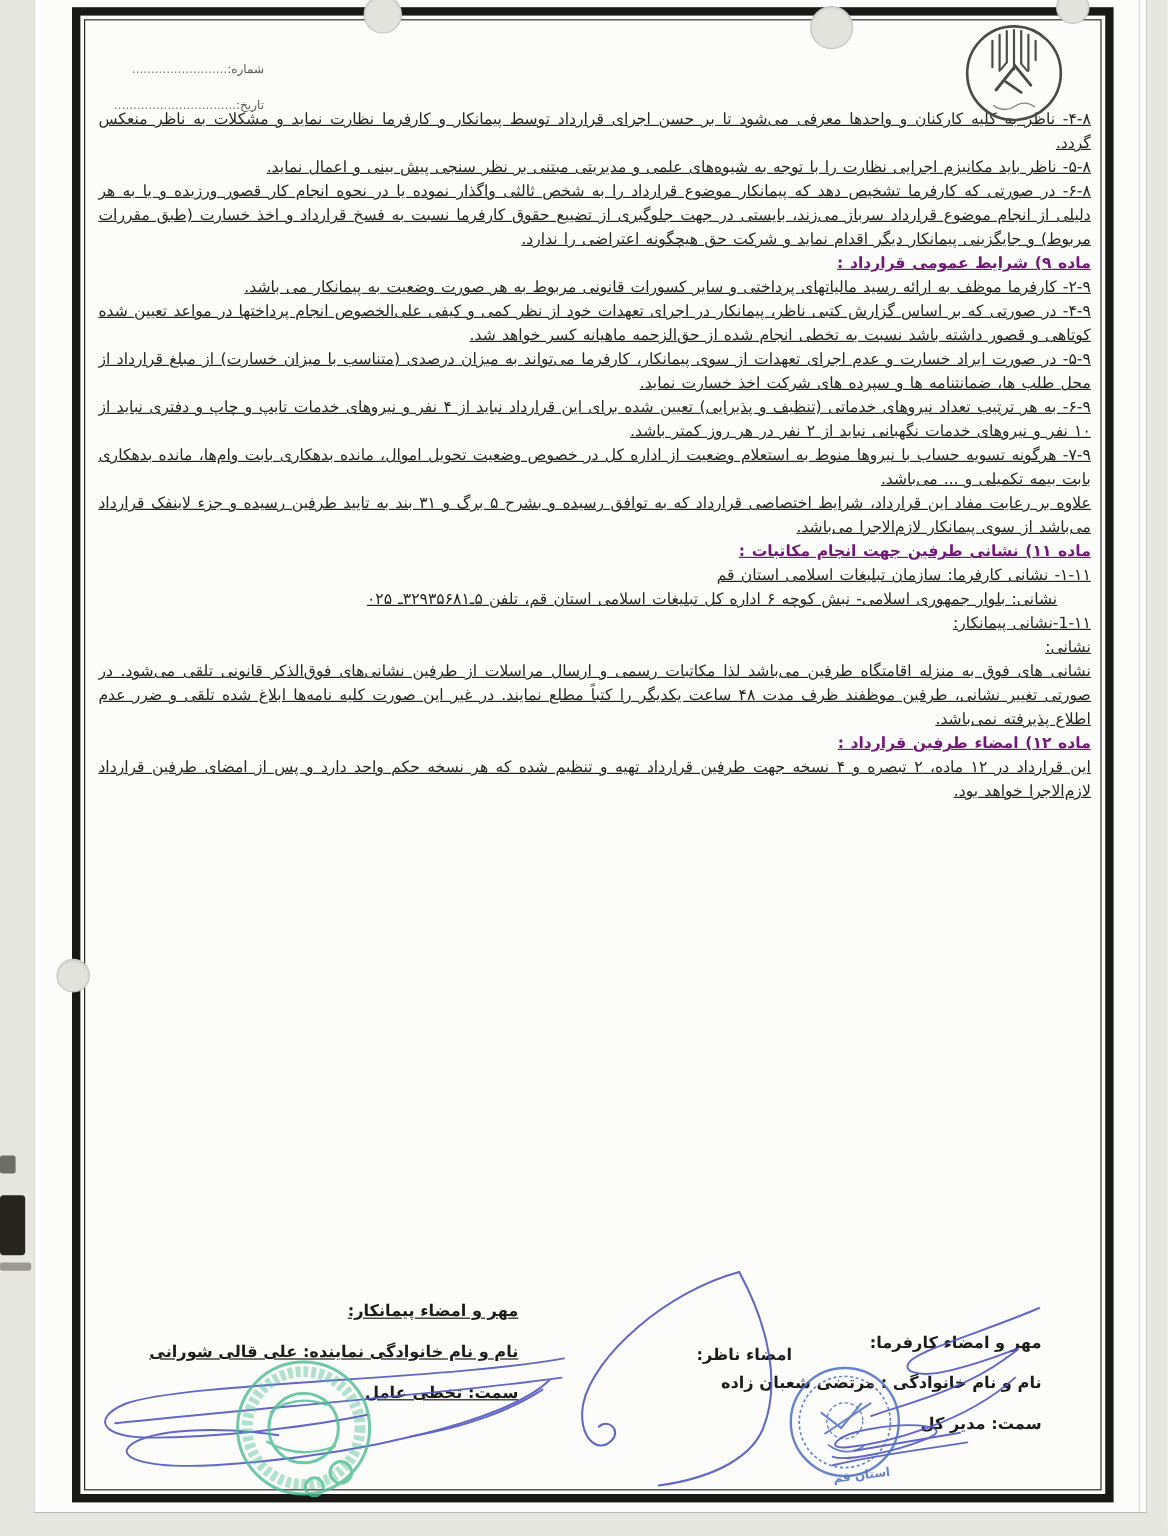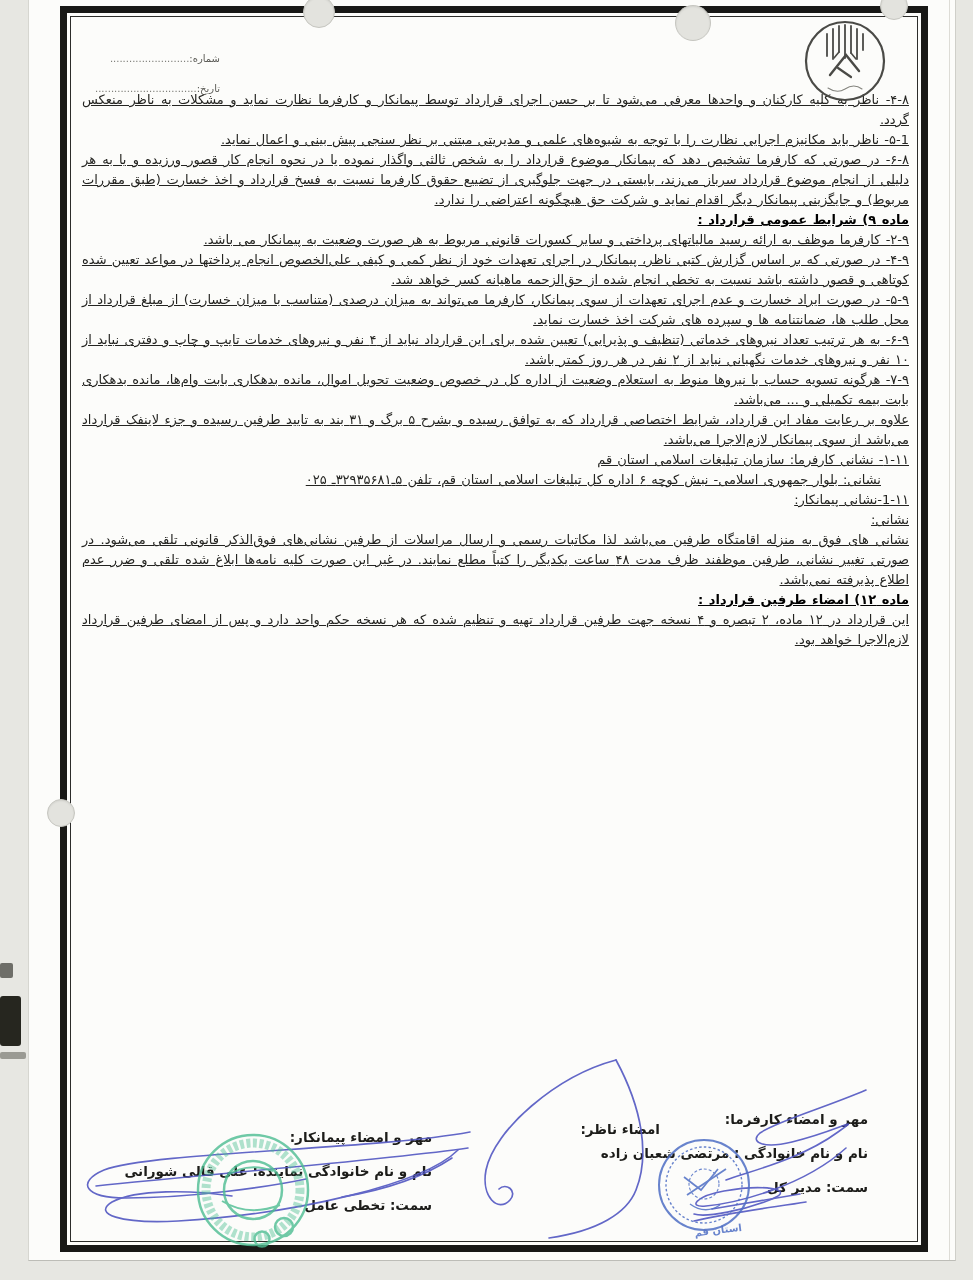--- a/index.html
+++ b/index.html
@@ -73,7 +73,7 @@
 
 <div class="body-text">
     <p class="para">۴-۸- ناظر به کلیه کارکنان و واحدها معرفی می‌شود تا بر حسن اجرای قرارداد توسط پیمانکار و کارفرما نظارت نماید و مشکلات به ناظر منعکس گردد.</p>
-    <p class="para">۵-1- ناظر باید مکانیزم اجرایی نظارت را با توجه به شیوه‌های علمی و مدیریتی مبتنی بر نظر سنجی پیش بینی و اعمال نماید.</p>
+    <p class="para">۵-۸- ناظر باید مکانیزم اجرایی نظارت را با توجه به شیوه‌های علمی و مدیریتی مبتنی بر نظر سنجی پیش بینی و اعمال نماید.</p>
     <p class="para">۶-۸- در صورتی که کارفرما تشخیص دهد که پیمانکار موضوع قرارداد را به شخص ثالثی واگذار نموده یا در نحوه انجام کار قصور ورزیده و یا به هر دلیلی از انجام موضوع قرارداد سرباز می‌زند، بایستی در جهت جلوگیری از تضییع حقوق کارفرما نسبت به فسخ قرارداد و اخذ خسارت (طبق مقررات مربوط) و جایگزینی پیمانکار دیگر اقدام نماید و شرکت حق هیچگونه اعتراضی را ندارد.</p>
     <p class="para bold">ماده ۹) شرایط عمومی قرارداد :</p>
     <p class="para">۲-۹- کارفرما موظف به ارائه رسید مالیاتهای پرداختی و سایر کسورات قانونی مربوط به هر صورت وضعیت به پیمانکار می باشد.</p>

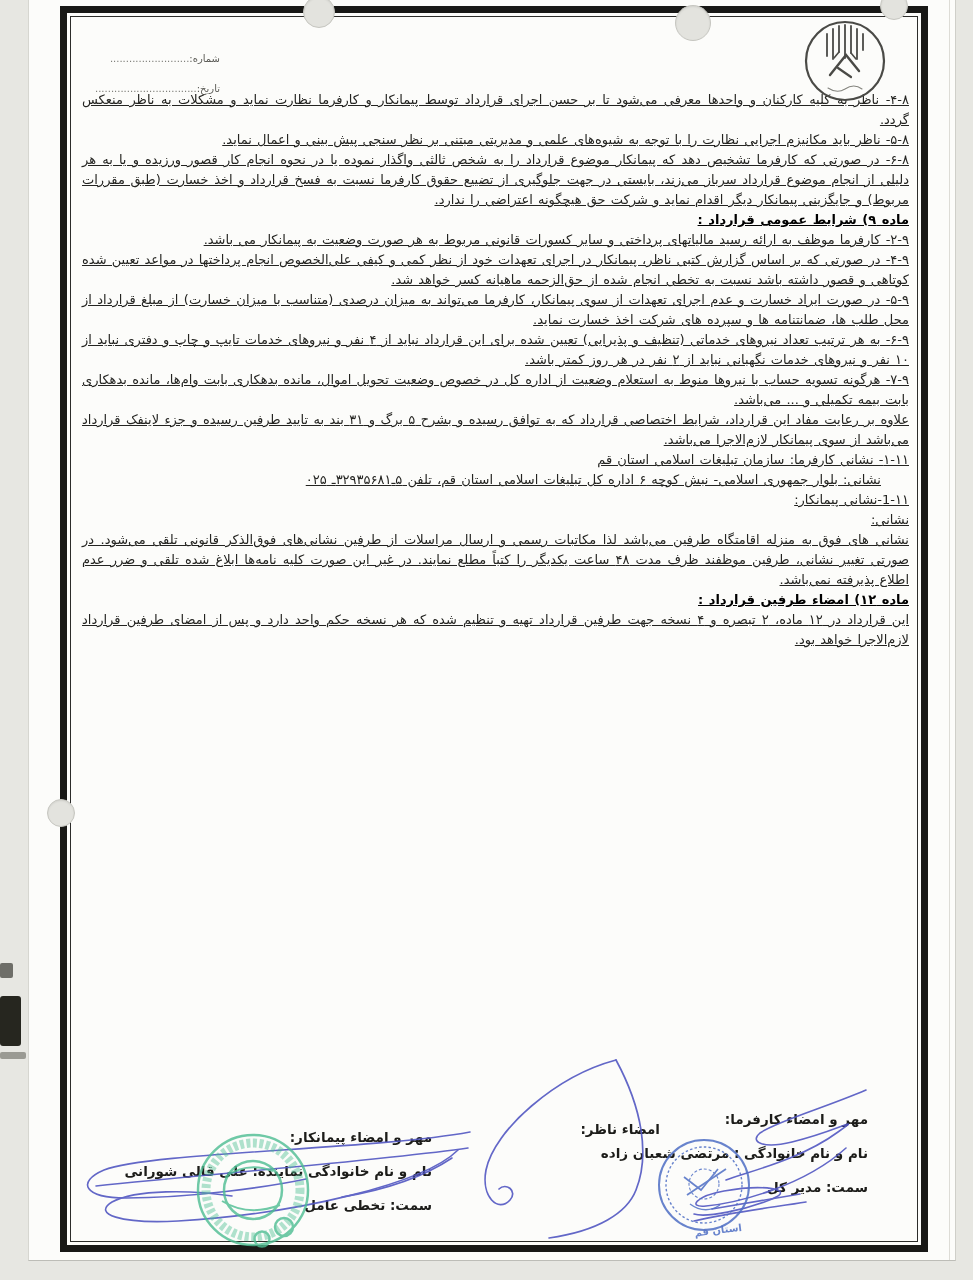--- a/index.html
+++ b/index.html
@@ -30,7 +30,7 @@
     margin:0;font-size:13px;line-height:20px;color:#242421;
     text-align:justify;text-align-last:right;word-spacing:1px;text-decoration:underline;
   }
-  .para.bold{font-weight:bold;color:#000000;}
+  .para.bold{font-weight:bold;color:#701a75;}
   .para.indent{padding-right:28px;}
   .sig-block{position:absolute;direction:rtl;font-weight:bold;color:#1c1c19;font-size:13.5px;line-height:34px;}
   .sig-block div{text-align:right;white-space:nowrap;}

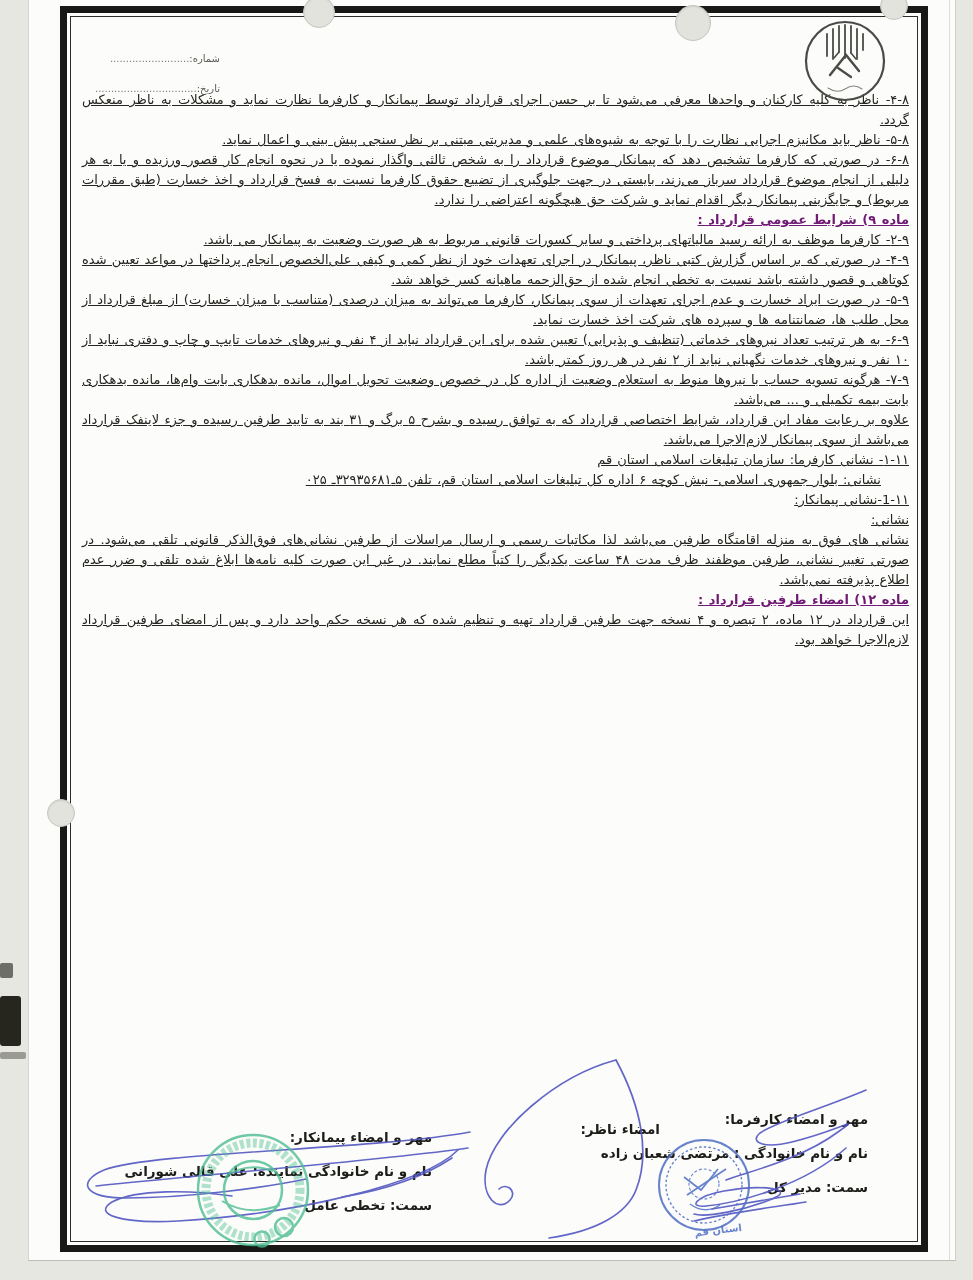--- a/index.html
+++ b/index.html
@@ -82,6 +82,7 @@
     <p class="para">۶-۹- به هر ترتیب تعداد نیروهای خدماتی (تنظیف و پذیرایی) تعیین شده برای این قرارداد نباید از ۴ نفر و نیروهای خدمات تایپ و چاپ و دفتری نباید از ۱۰ نفر و نیروهای خدمات نگهبانی نباید از ۲ نفر در هر روز کمتر باشد.</p>
     <p class="para">۷-۹- هرگونه تسویه حساب با نیروها منوط به استعلام وضعیت از اداره کل در خصوص وضعیت تحویل اموال، مانده بدهکاری بابت وام‌ها، مانده بدهکاری بابت بیمه تکمیلی و ... می‌باشد.</p>
     <p class="para">علاوه بر رعایت مفاد این قرارداد، شرایط اختصاصی قرارداد که به توافق رسیده و بشرح ۵ برگ و ۳۱ بند به تایید طرفین رسیده و جزء لاینفک قرارداد می‌باشد از سوی پیمانکار لازم‌الاجرا می‌باشد.</p>
+    <p class="para bold">ماده ۱۱) نشانی طرفین جهت انجام مکاتبات :</p>
     <p class="para">۱-۱۱- نشانی کارفرما: سازمان تبلیغات اسلامی استان قم</p>
     <p class="para indent">نشانی: بلوار جمهوری اسلامی- نبش کوچه ۶ اداره کل تبلیغات اسلامی استان قم، تلفن ۵ـ۳۲۹۳۵۶۸۱ـ ۰۲۵</p>
     <p class="para">1-۱۱-نشانی پیمانکار:</p>

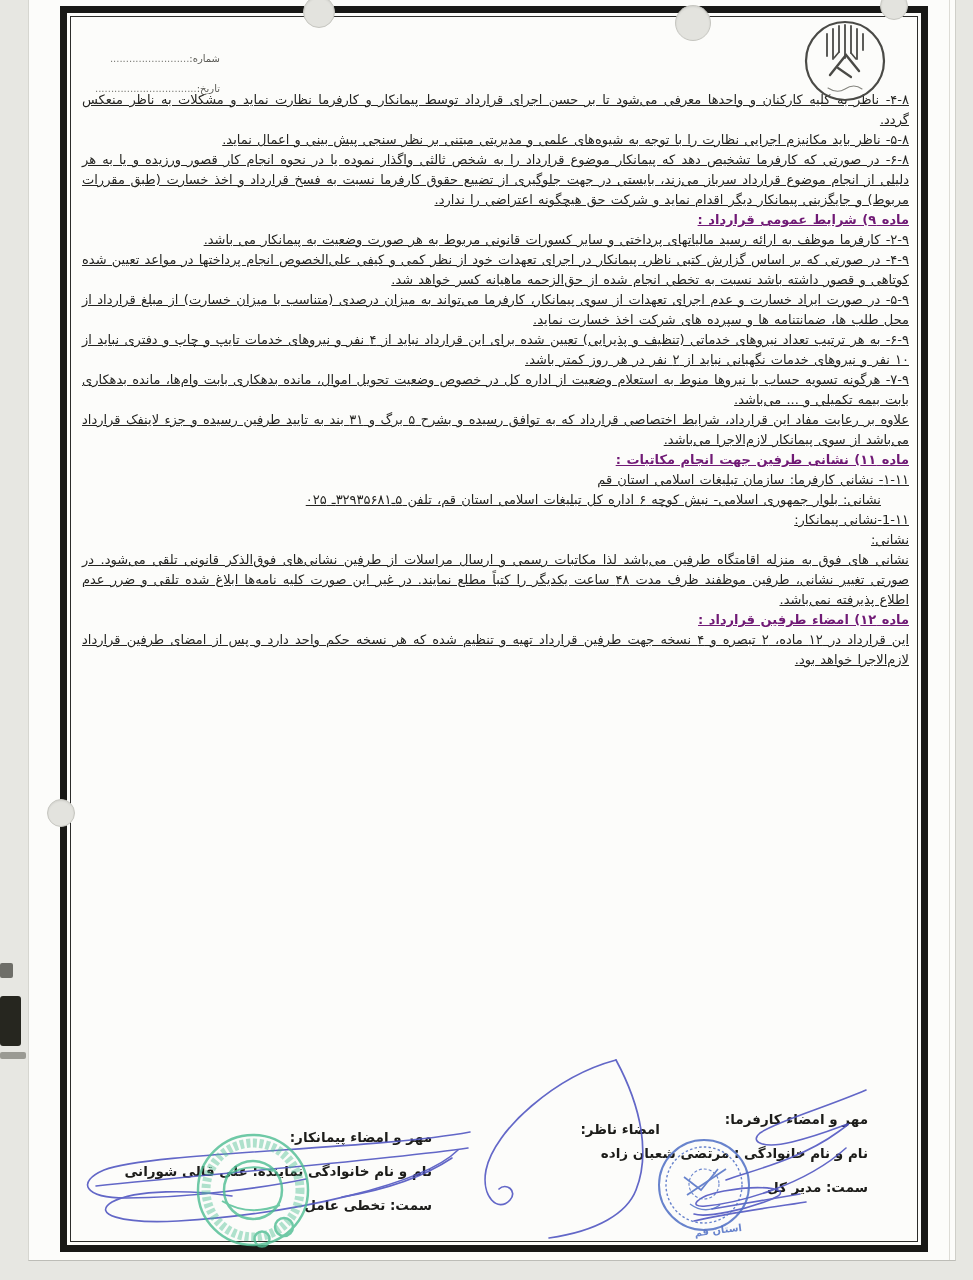--- a/index.html
+++ b/index.html
@@ -36,7 +36,7 @@
   .sig-block div{text-align:right;white-space:nowrap;}
   .sig-employer{top:1102px;right:105px;}
   .sig-supervisor{top:1112px;right:313px;}
-  .sig-contractor{top:1120px;right:541px;}
+  .sig-contractor{top:1076px;right:541px;text-decoration:underline;}
   .ink-overlay{position:absolute;left:0;top:0;pointer-events:none;}
   .stamp-text{
     position:absolute;left:672px;top:1226px;width:70px;direction:rtl;

